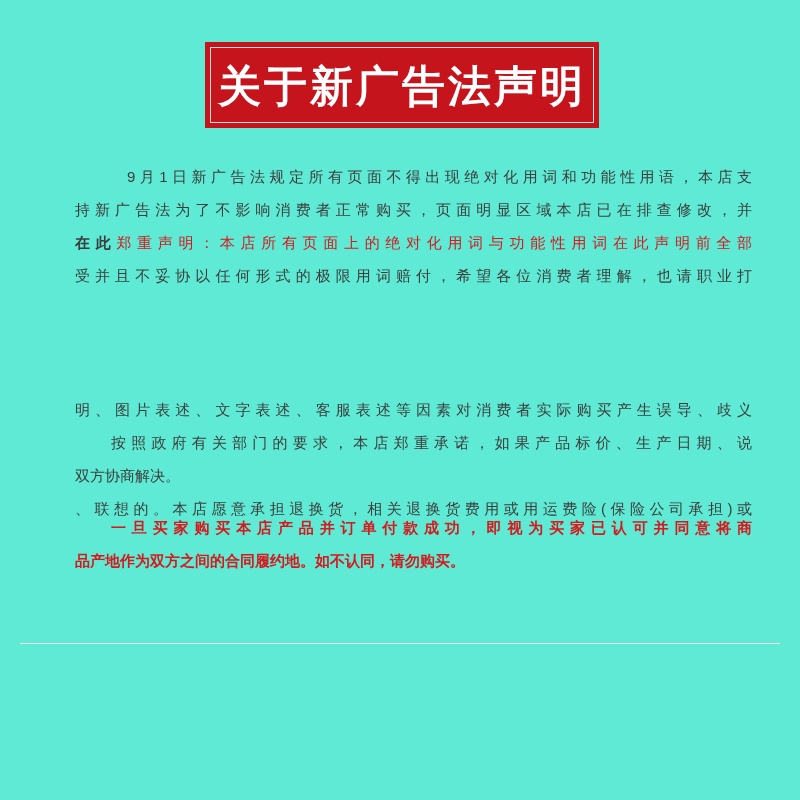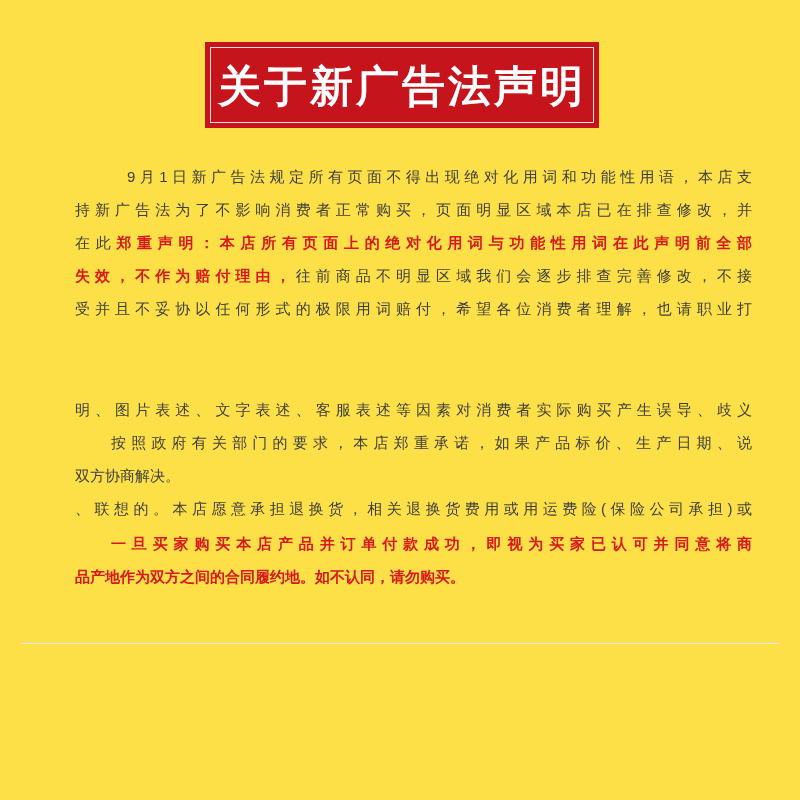--- a/index.html
+++ b/index.html
@@ -12,7 +12,7 @@
     position: relative;
     width: 800px;
     height: 800px;
-    background: #fde047;
+    background: #5eead4;
     overflow: hidden;
   }
   

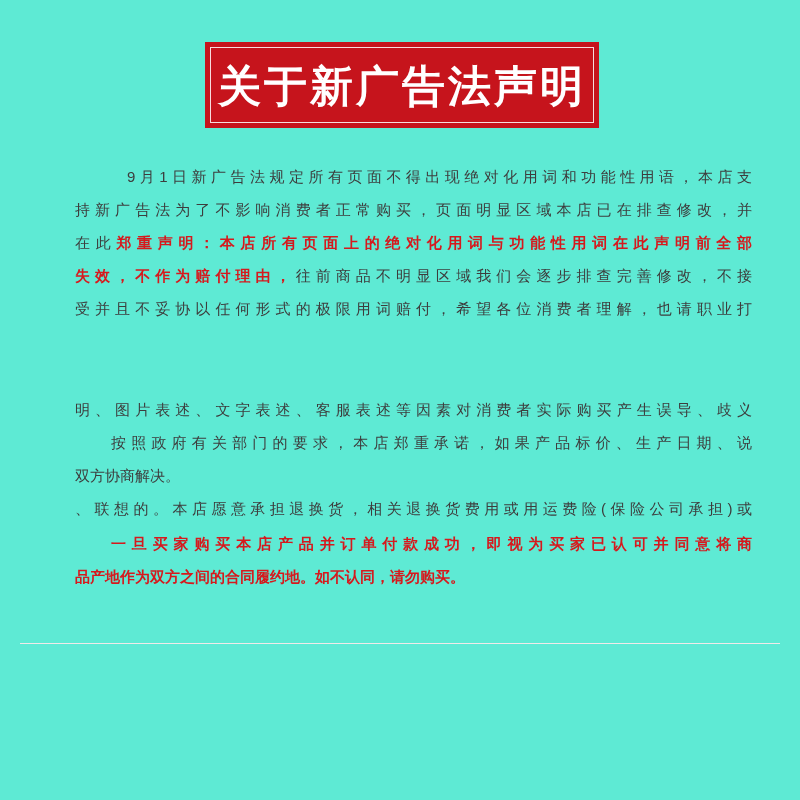--- a/index.html
+++ b/index.html
@@ -70,7 +70,7 @@
   .indent-big { text-indent: 52px; }
   .indent { text-indent: 36px; }
   .red-bold { color: #d6191d; font-weight: bold; }
-  .black { color: #3d3d3d; font-weight: normal; }
+  .black { color: #3d3d3d; font-weight: bold; }
   
   .divider {
     position: absolute;

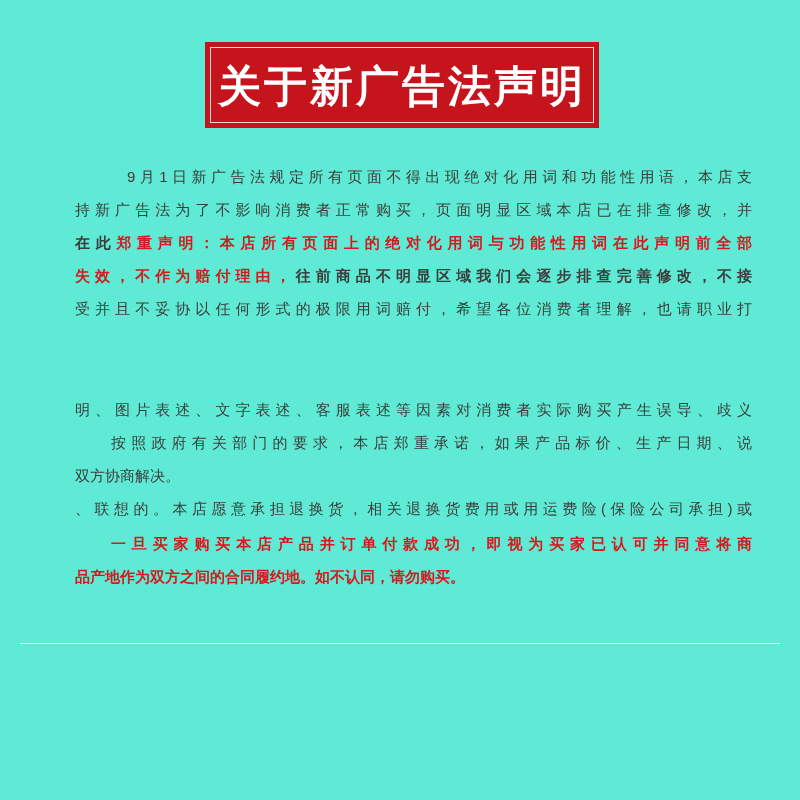--- a/index.html
+++ b/index.html
@@ -69,7 +69,7 @@
   }
   .indent-big { text-indent: 52px; }
   .indent { text-indent: 36px; }
-  .red-bold { color: #d6191d; font-weight: bold; }
+  .red-bold { color: #d6191d; font-weight: normal; }
   .black { color: #3d3d3d; font-weight: bold; }
   
   .divider {

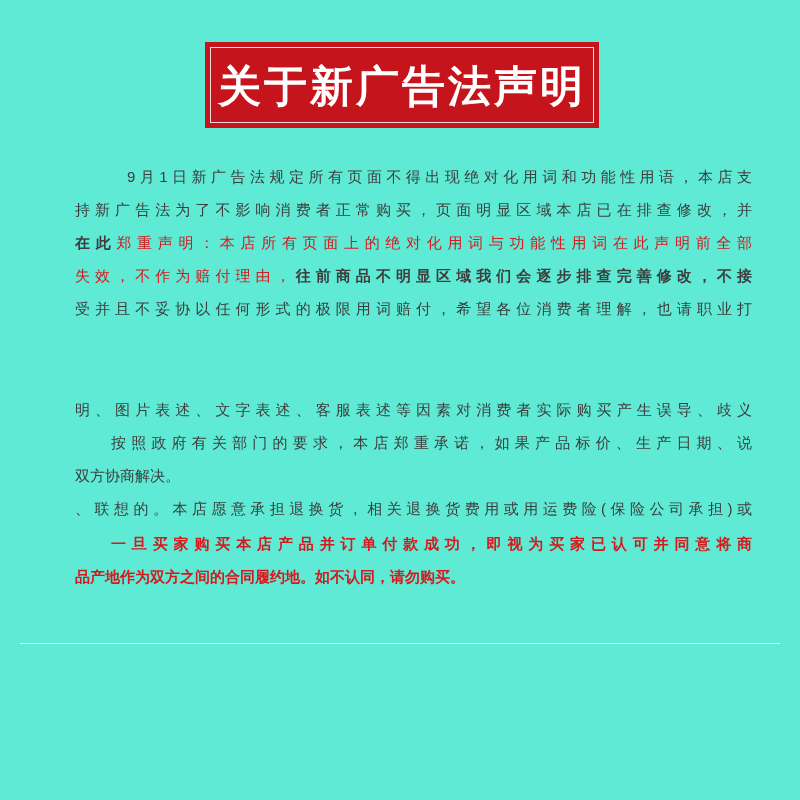--- a/index.html
+++ b/index.html
@@ -95,7 +95,6 @@
     <div class="line indent-big">9月1日新广告法规定所有页面不得出现绝对化用词和功能性用语，本店支</div>
     <div class="line">持新广告法为了不影响消费者正常购买，页面明显区域本店已在排查修改，并</div>
     <div class="line"><span class="black">在此</span><span class="red-bold">郑重声明：本店所有页面上的绝对化用词与功能性用词在此声明前全部</span></div>
-    <div class="line"><span class="red-bold">失效，不作为赔付理由，</span><span class="black">往前商品不明显区域我们会逐步排查完善修改，不接</span></div>
     <div class="line">受并且不妥协以任何形式的极限用词赔付，希望各位消费者理解，也请职业打</div>
   </div>
 

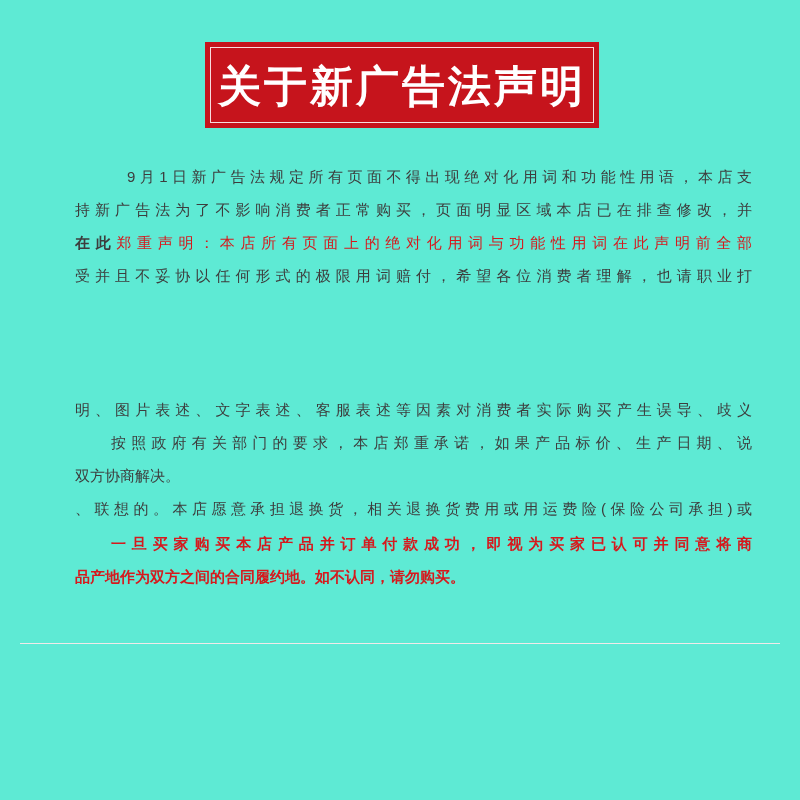--- a/index.html
+++ b/index.html
@@ -53,7 +53,7 @@
   }
   .p1 { top: 160px; }
   .p2 { top: 393px; }
-  .p3 { top: 527px; color: #d6191d; font-weight: bold; }
+  .p3 { top: 511px; color: #d6191d; font-weight: bold; }
   .line {
     height: 33px;
     line-height: 33px;

